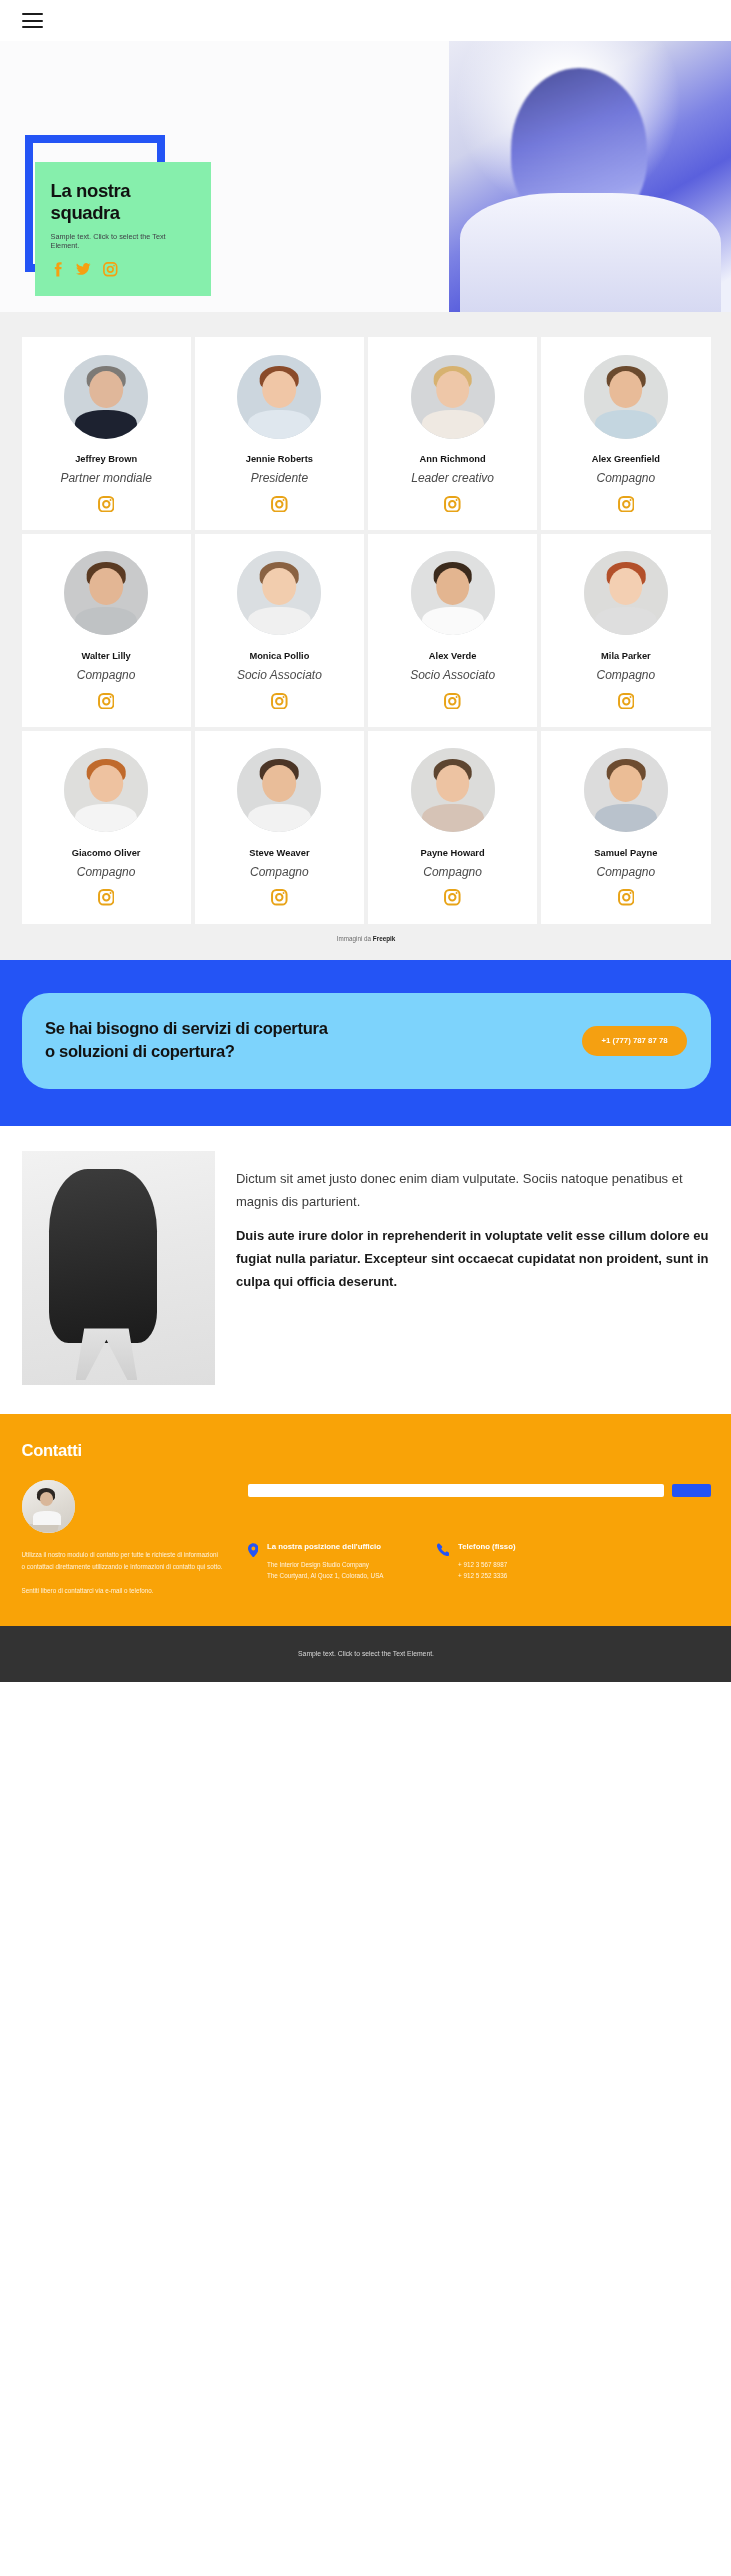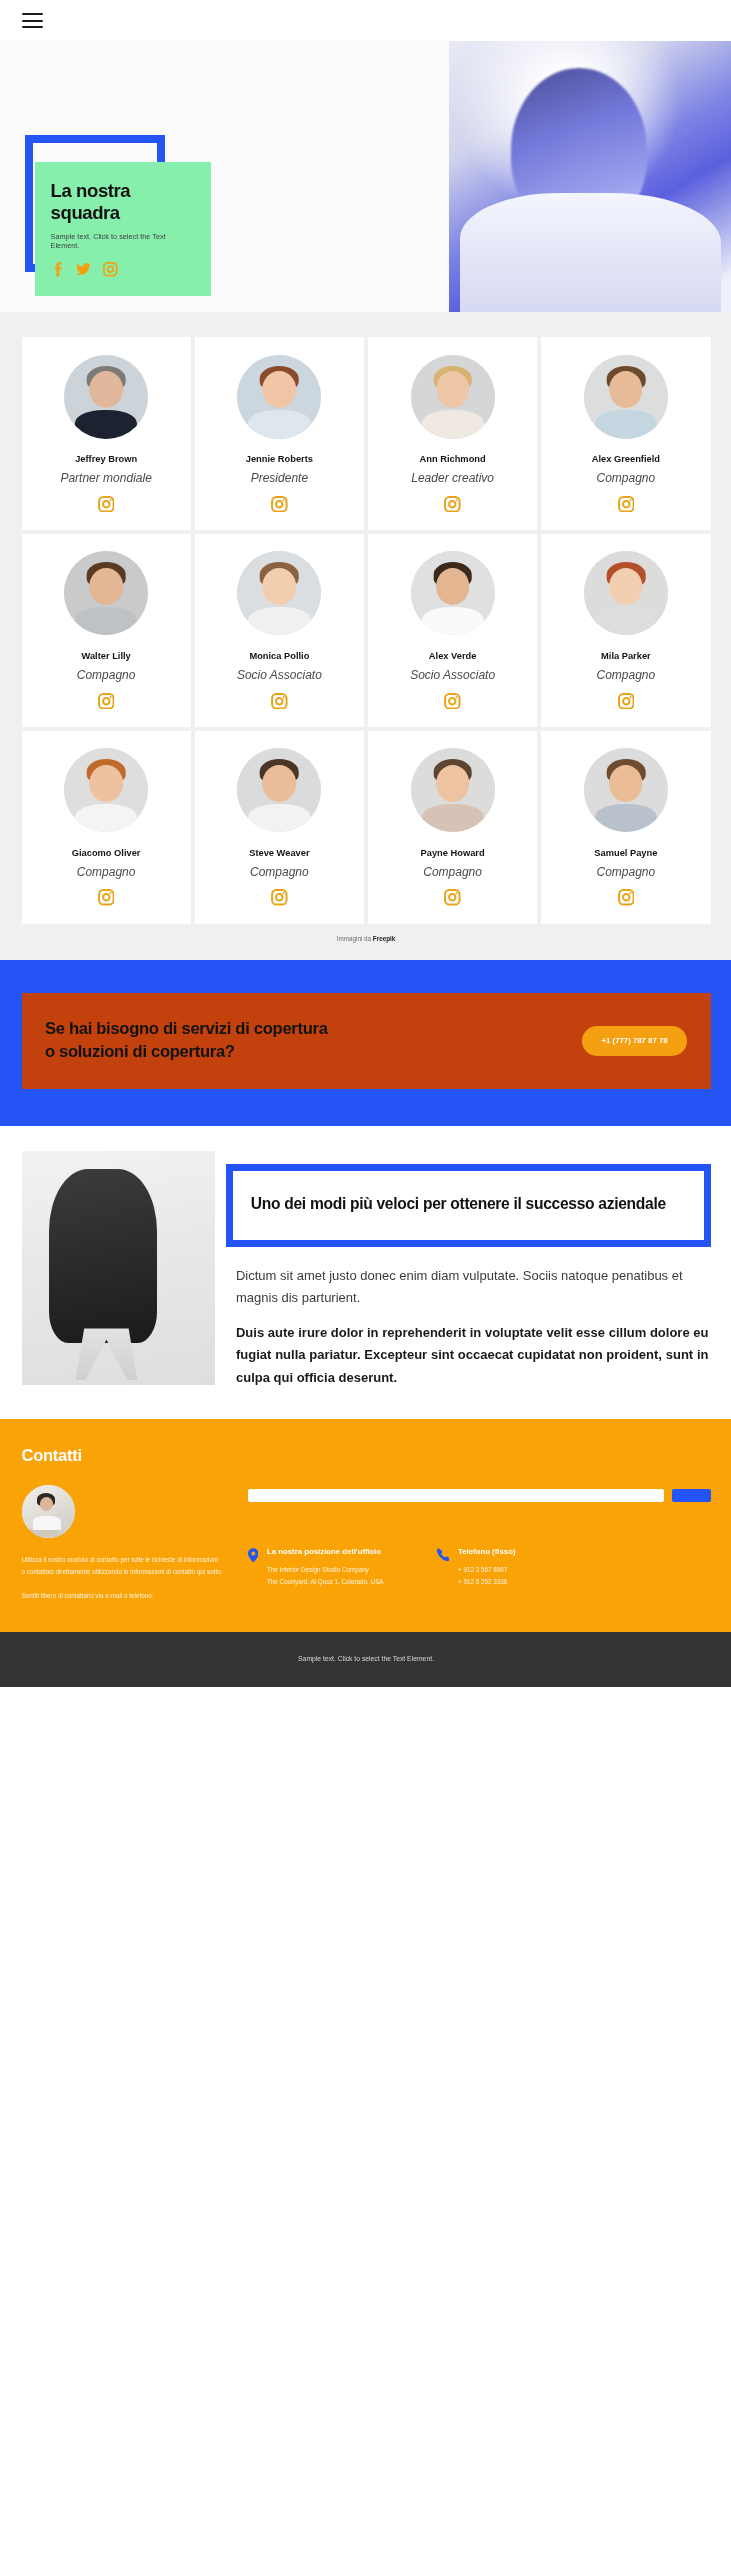--- a/index.html
+++ b/index.html
@@ -67,7 +67,7 @@
 
   
   .cta { background:#2454f5; padding:33px 0 37px 0; }
-  .cta-card { background:#c2410c; margin:0 21.5px; padding:25px 23.4px; display:flex; align-items:center; justify-content:space-between; gap:15.6px; }
+  .cta-card { background:#7dd3fc; margin:0 21.5px; padding:25px 23.4px; display:flex; align-items:center; justify-content:space-between; gap:15.6px;border-radius:27px; }
   .cta-head { font-size:16.6px; font-weight:700; line-height:1.38; letter-spacing:-0.3px; color:#121212; max-width:293px; }
   .phone-btn {
     background:#f5a011; color:#ffffff; border:none; border-radius:974px;

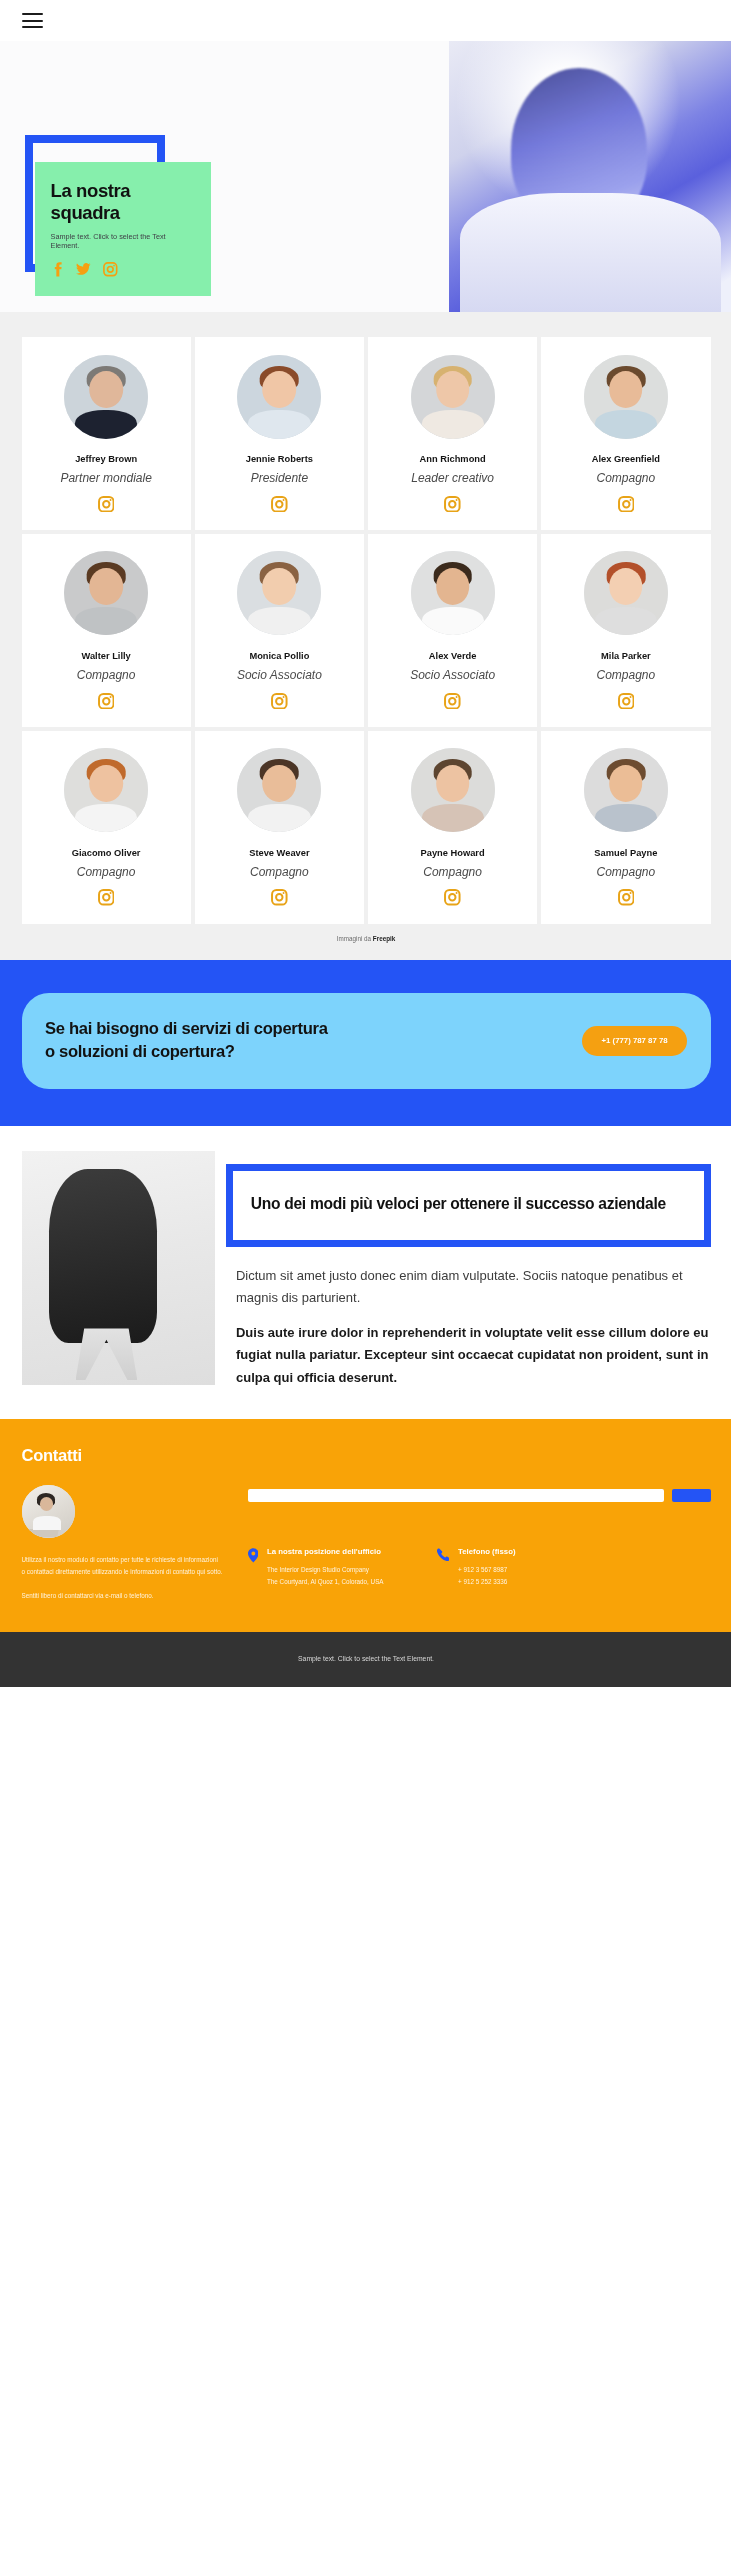--- a/index.html
+++ b/index.html
@@ -364,9 +364,6 @@
         <div class="stool"></div>
       </div>
       <div class="sc-right">
-        <div class="sc-frame">
-          <h3 class="sc-title">Uno dei modi più veloci per ottenere il successo aziendale</h3>
-        </div>
         <div class="sc-body">
           <p>Dictum sit amet justo donec enim diam vulputate. Sociis natoque penatibus et magnis dis parturient.</p>
           <p class="bold">Duis aute irure dolor in reprehenderit in voluptate velit esse cillum dolore eu fugiat nulla pariatur. Excepteur sint occaecat cupidatat non proident, sunt in culpa qui officia deserunt.</p>

